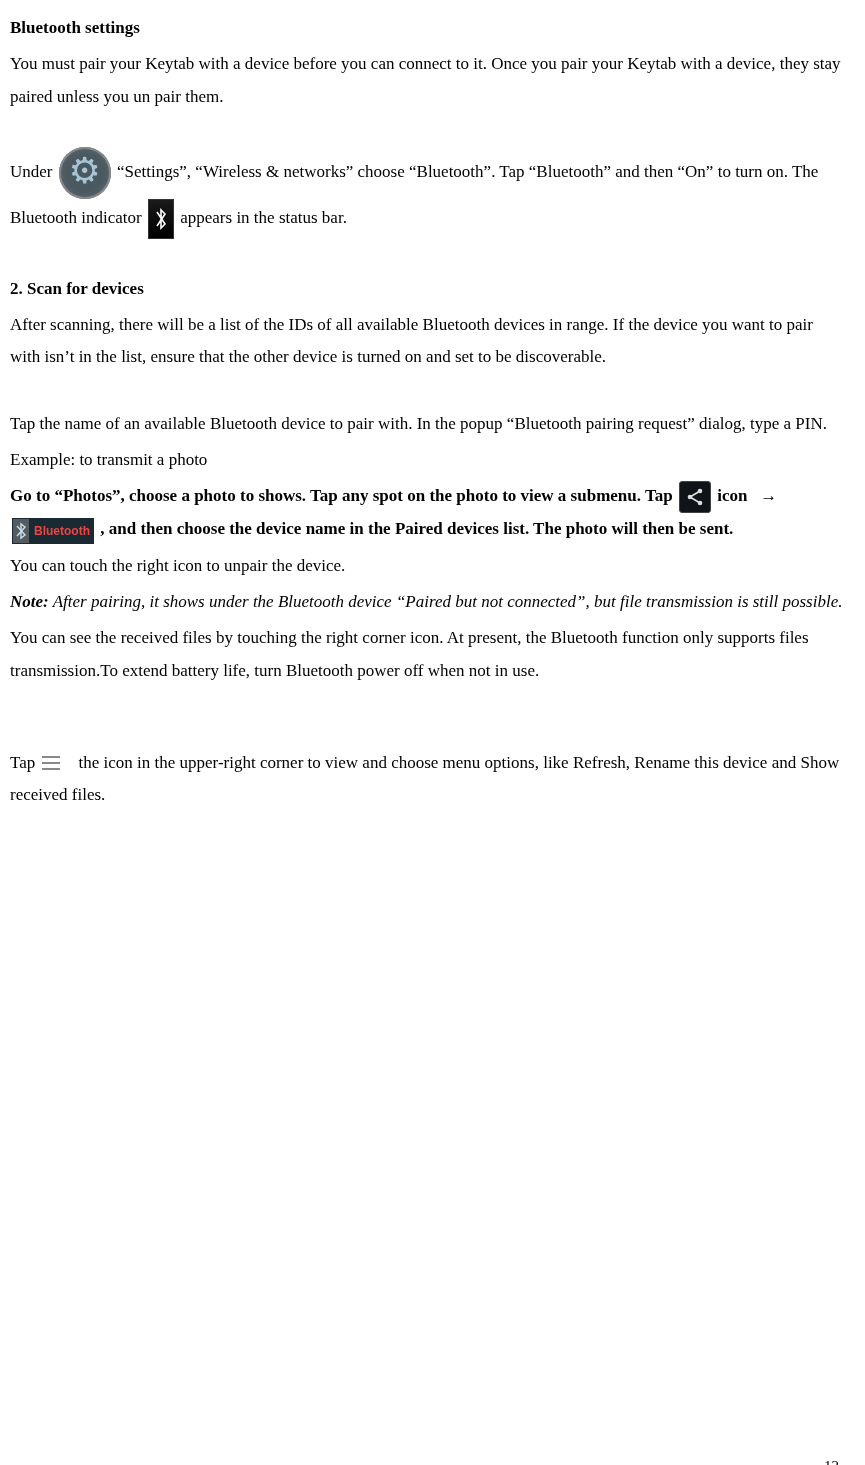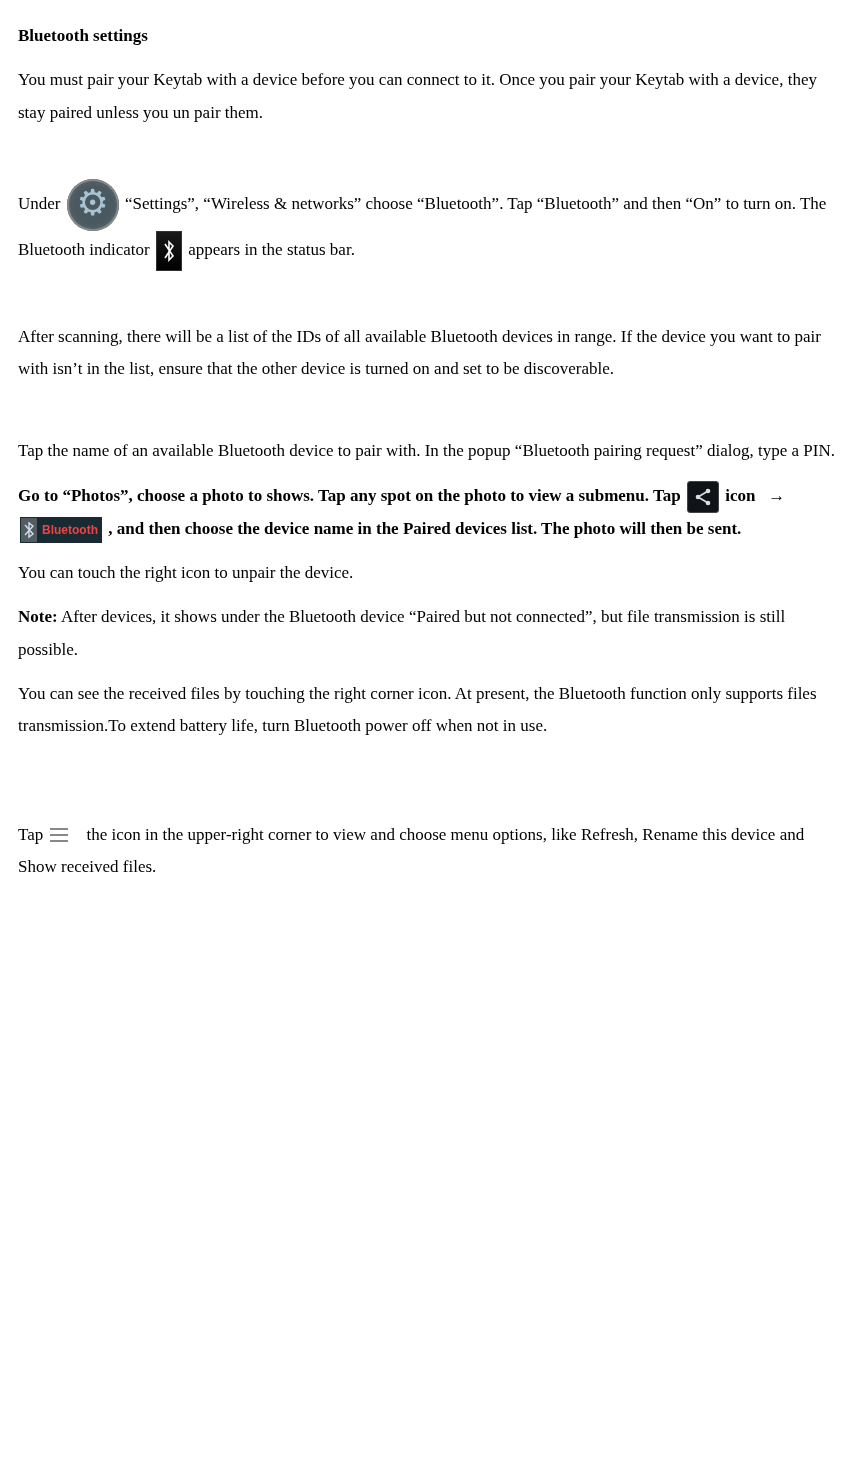--- a/index.html
+++ b/index.html
@@ -14,7 +14,7 @@
     }
     .bold { font-weight: bold; }
     .italic { }
-    p { margin: 12px; }
+    p { margin: 4px; }
     .gap { height: 26px; }
     .page-num {
       position: absolute;

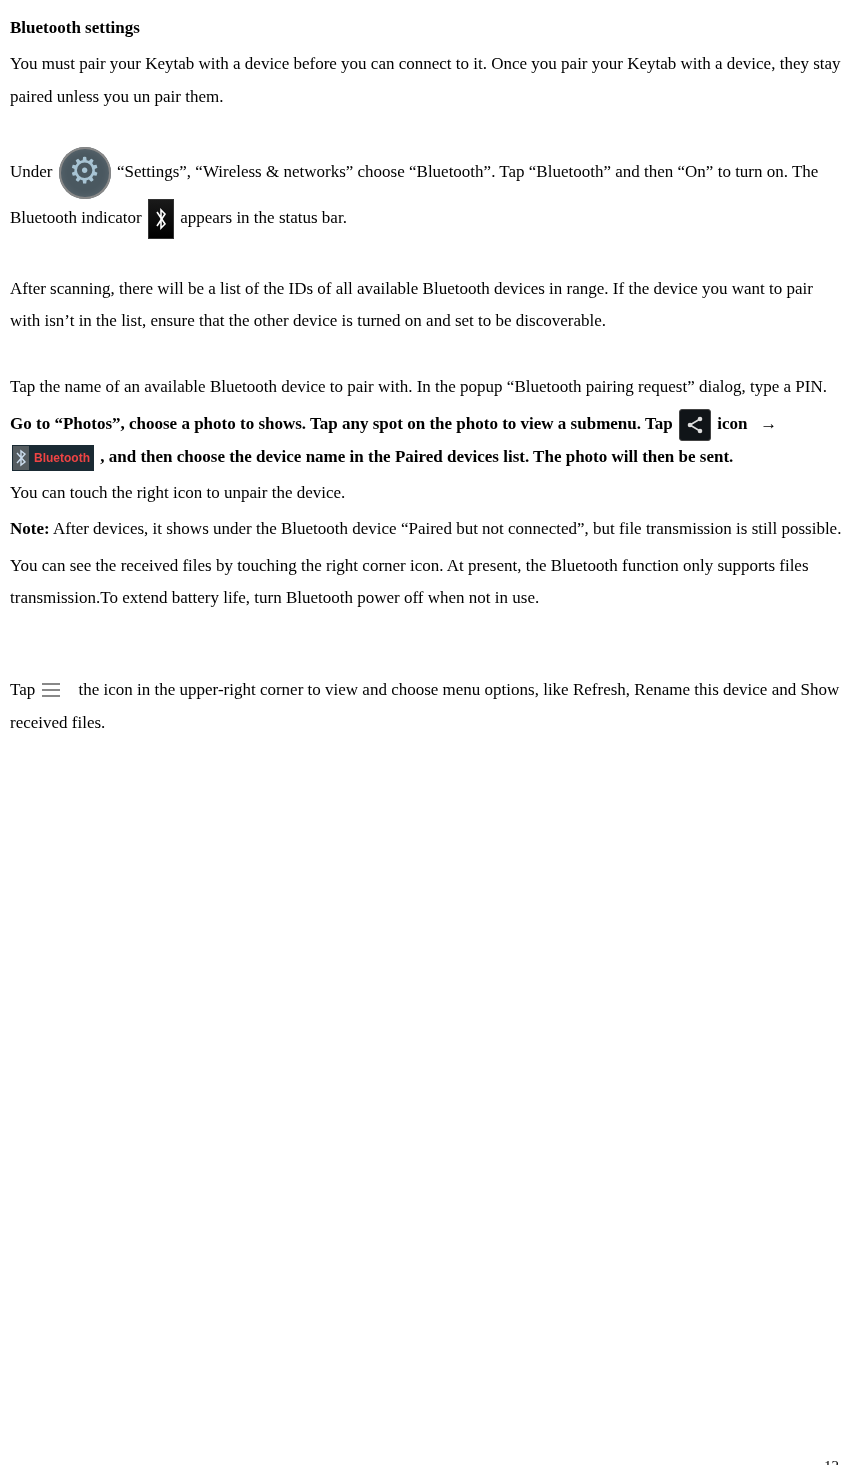--- a/index.html
+++ b/index.html
@@ -127,6 +127,7 @@
 
 <div class="gap"></div>
 
+<p class="bold">2. Scan for devices</p>
 
 <p>After scanning, there will be a list of the IDs of all available Bluetooth devices in range. If the device you want to pair with isn’t in the list, ensure that the other device is turned on and set to be discoverable.</p>
 

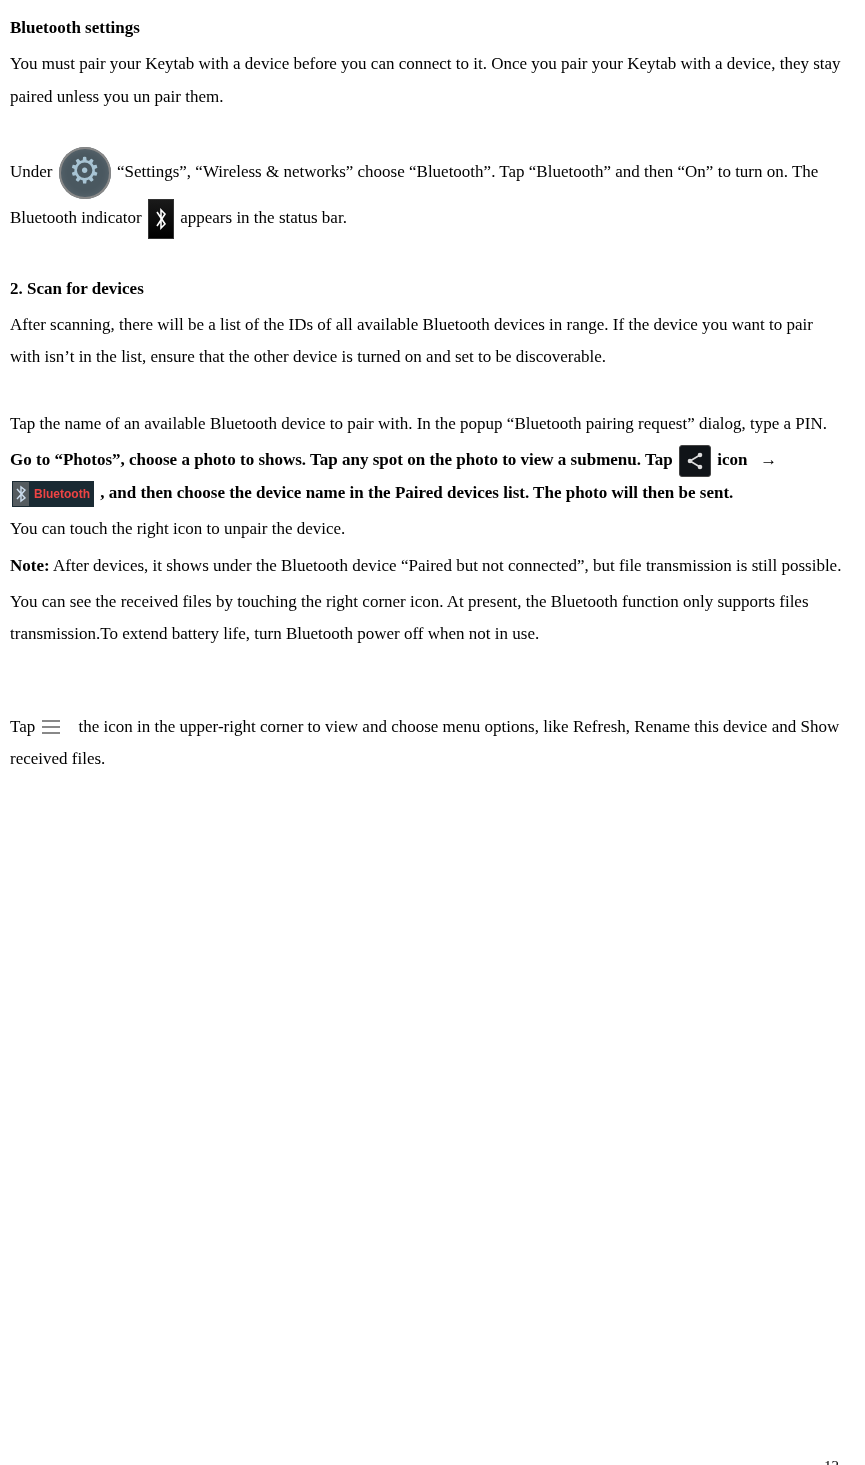--- a/index.html
+++ b/index.html
@@ -135,6 +135,7 @@
 
 
 <p>Tap the name of an available Bluetooth device to pair with. In the popup “Bluetooth pairing request” dialog, type a PIN.</p>
+<p>Example: to transmit a photo</p>
 
 <p class="bold">
   <span>Go to “Photos”, choose a photo to shows. Tap any spot on the photo to view a submenu. Tap </span>

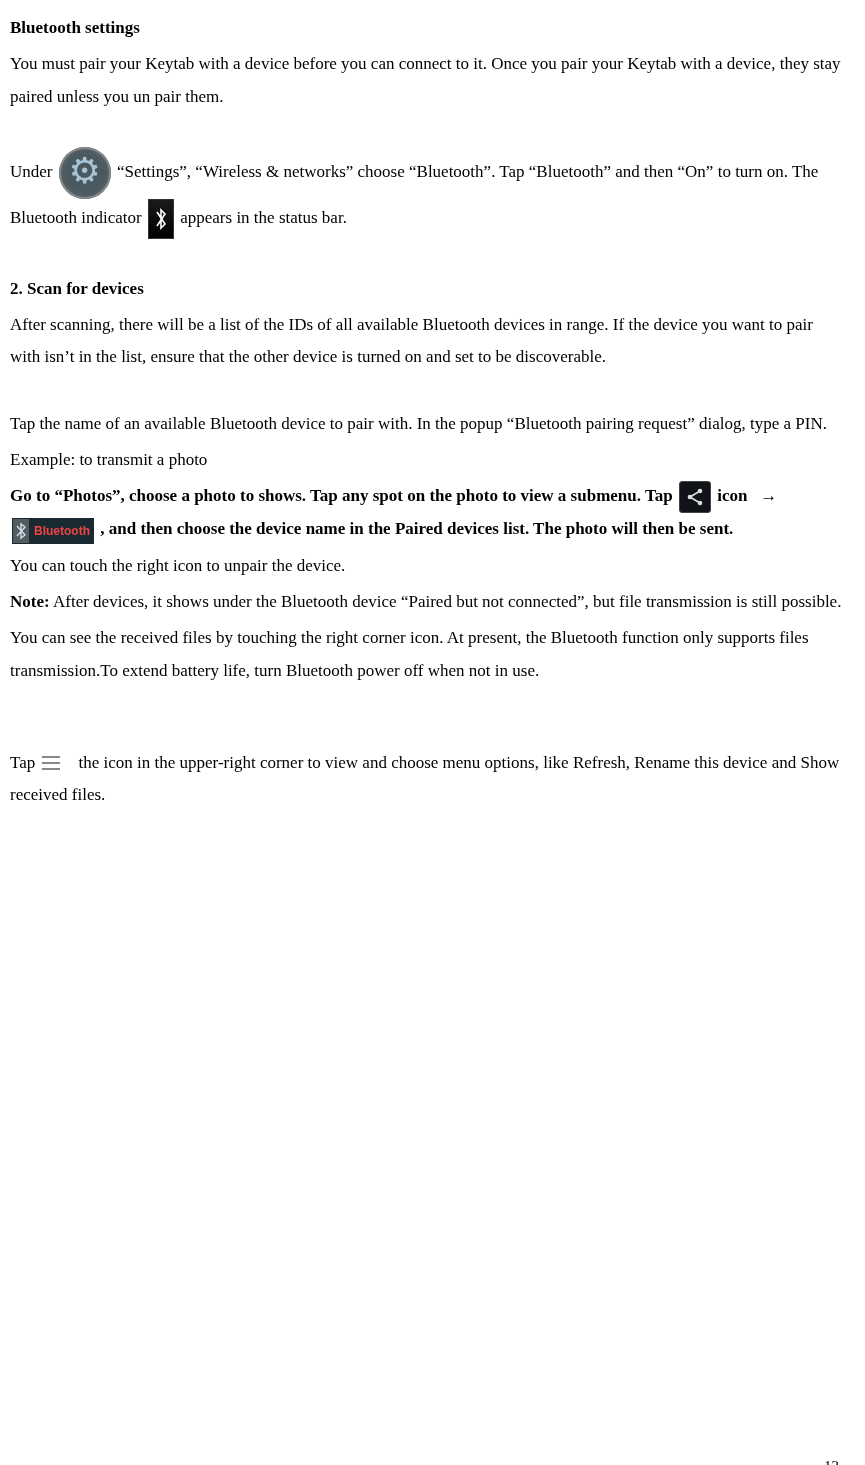--- a/index.html
+++ b/index.html
@@ -13,7 +13,7 @@
       color: #000;
     }
     .bold { font-weight: bold; }
-    .italic { }
+    .italic { font-style: italic; }
     p { margin: 4px; }
     .gap { height: 26px; }
     .page-num {

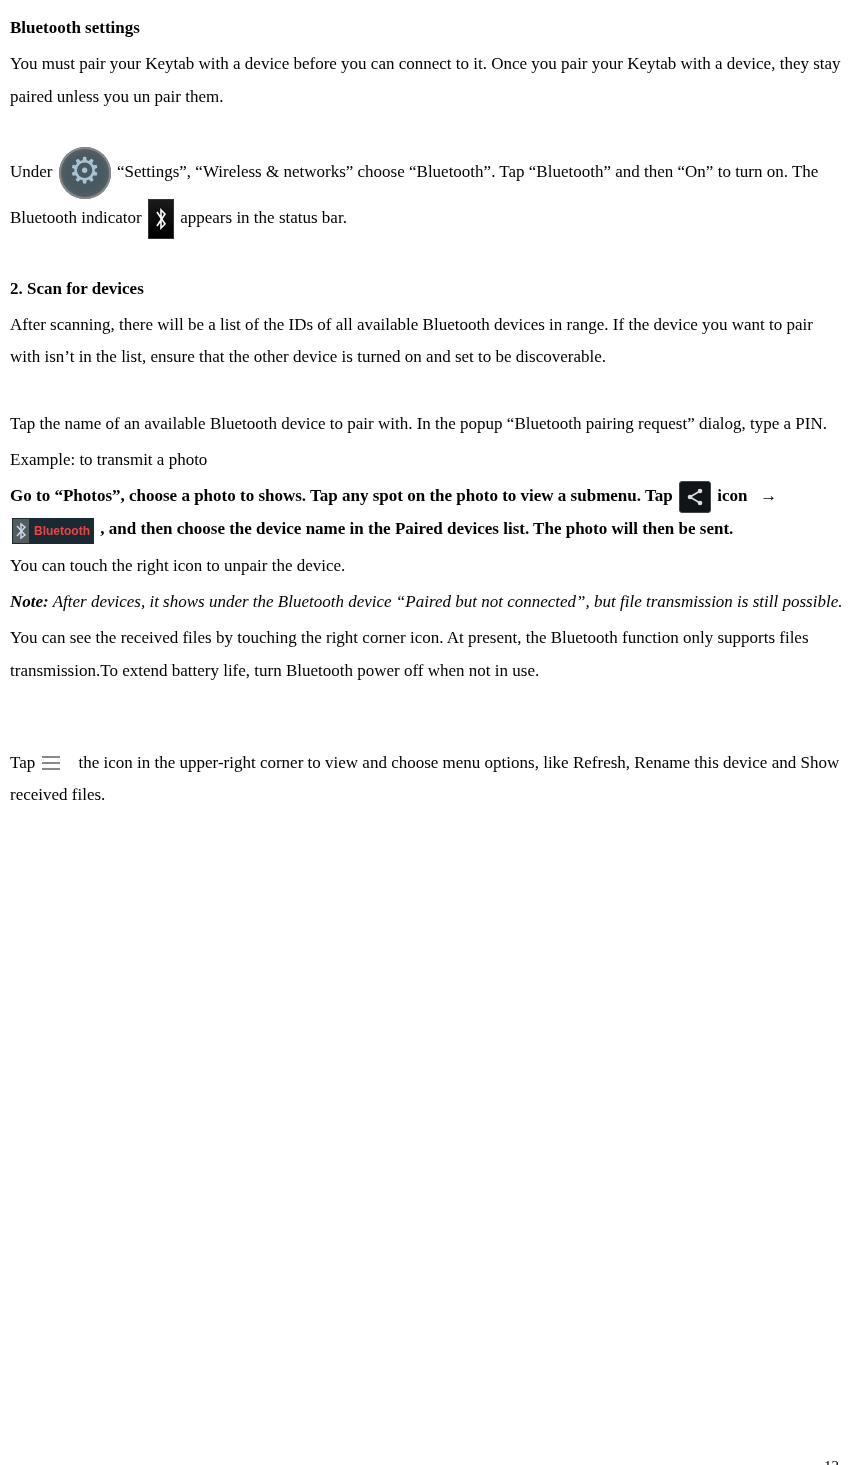--- a/index.html
+++ b/index.html
@@ -160,7 +160,7 @@
 <p>You can touch the right icon to unpair the device.</p>
 
 <p>
-  <span class="bold italic">Note:</span><span class="italic"> After devices, it shows under the Bluetooth device “Paired but not connected”, but file transmission is still possible.</span>
+  <span class="bold italic">Note:</span><span class="italic"> After pairing, it shows under the Bluetooth device “Paired but not connected”, but file transmission is still possible.</span>
 </p>
 
 <p>You can see the received files by touching the right corner icon. At present, the Bluetooth function only supports files transmission.To extend battery life, turn Bluetooth power off when not in use.</p>

